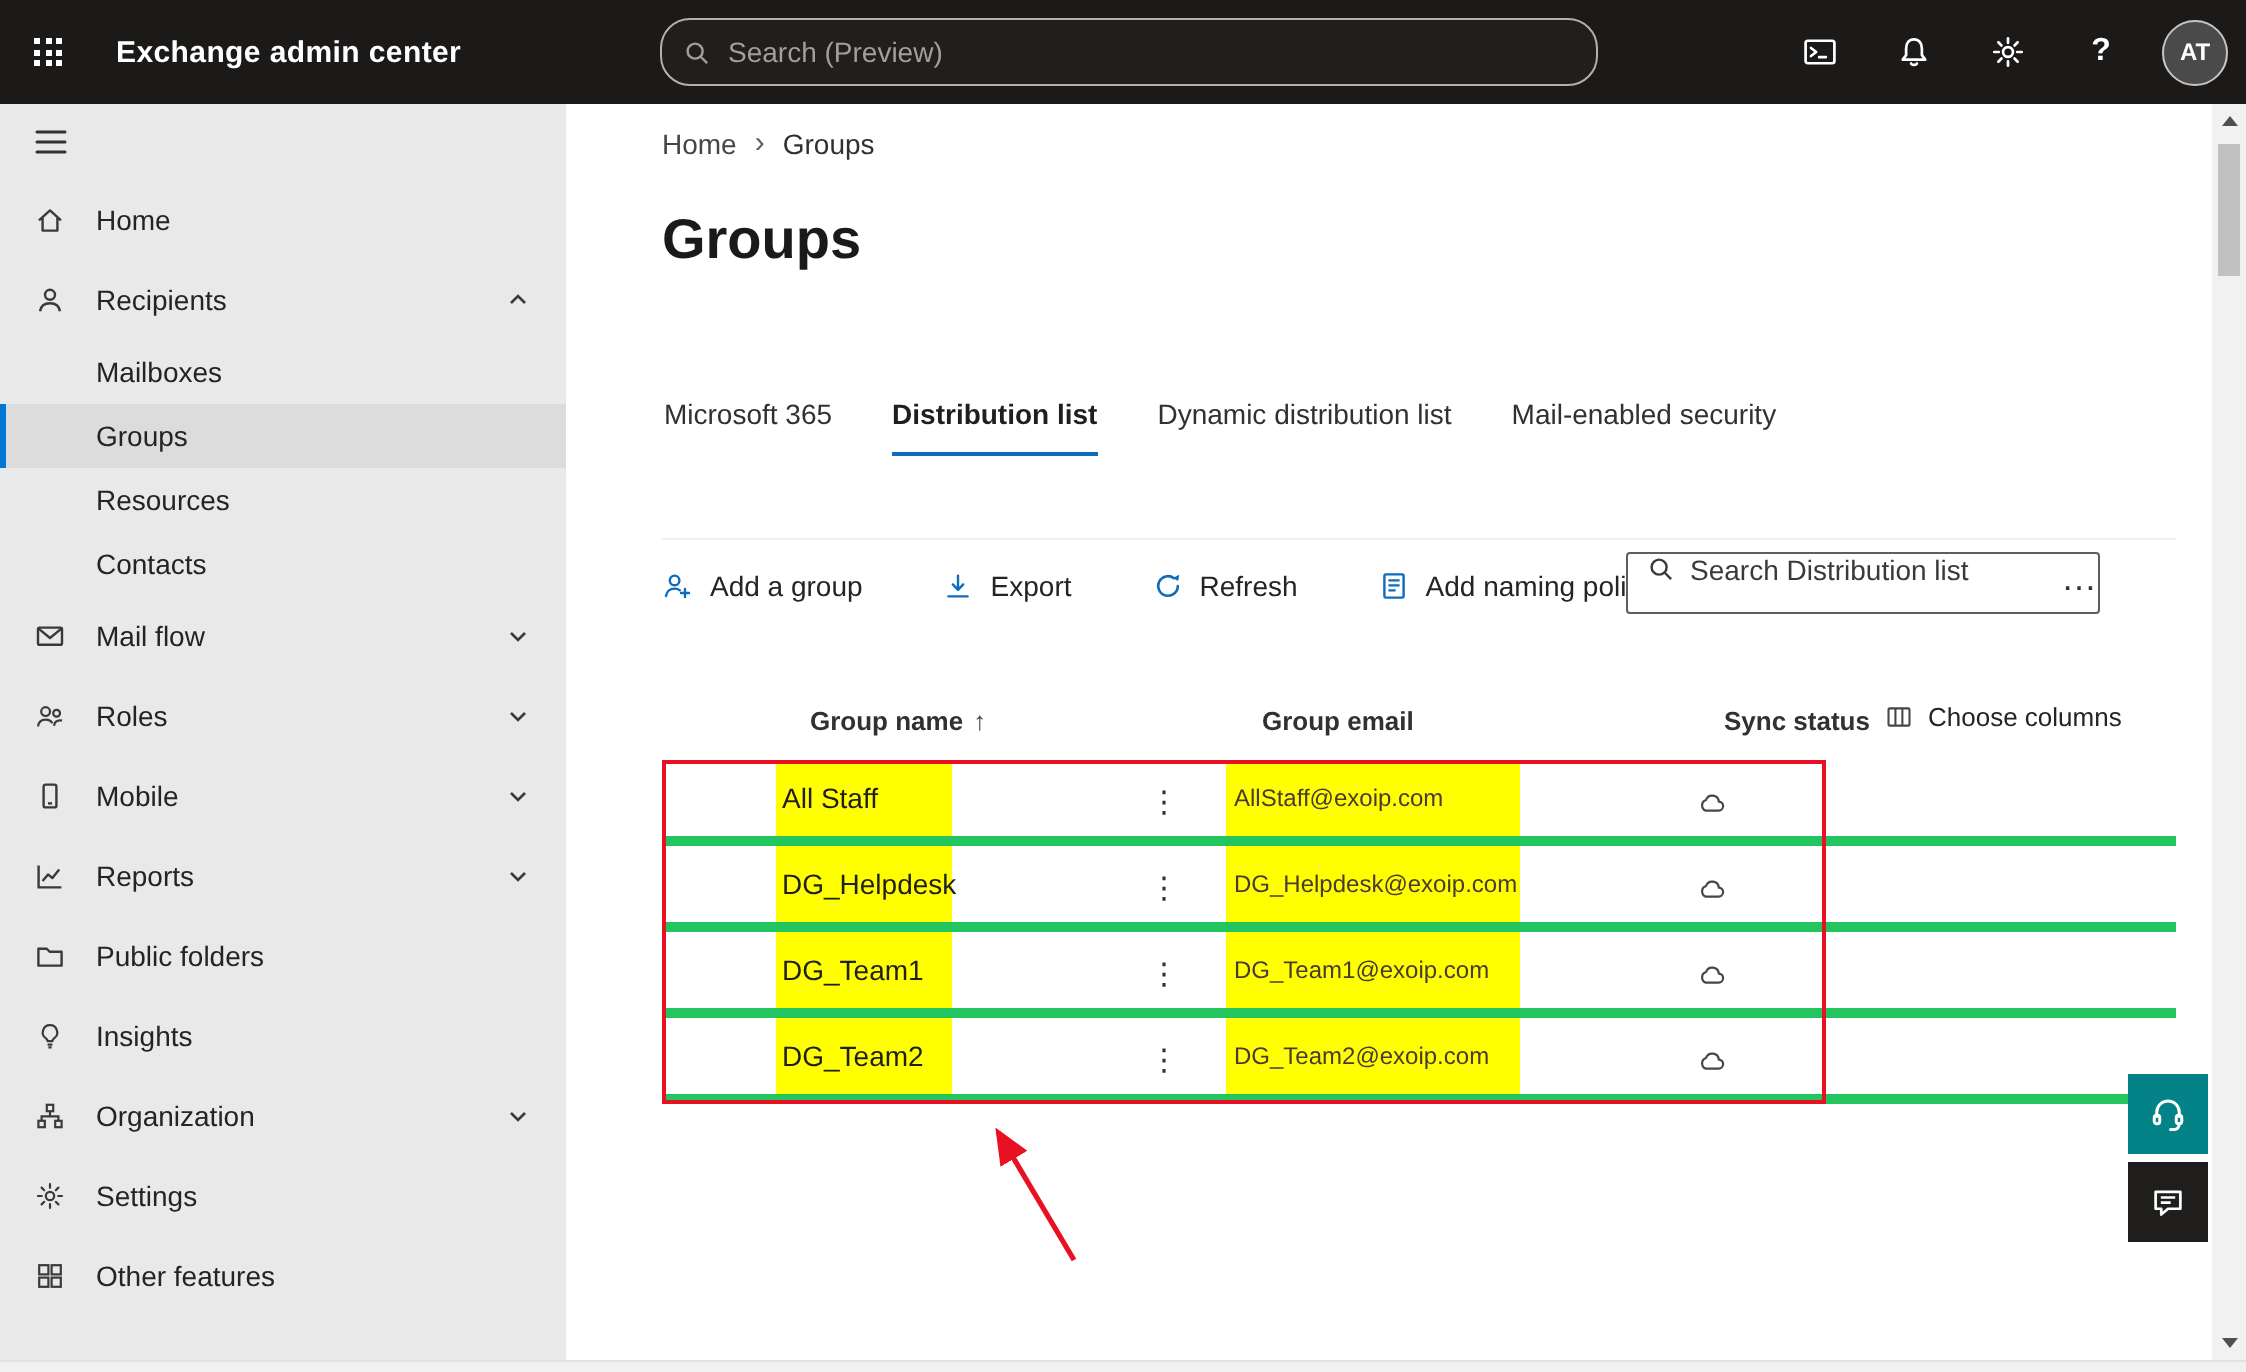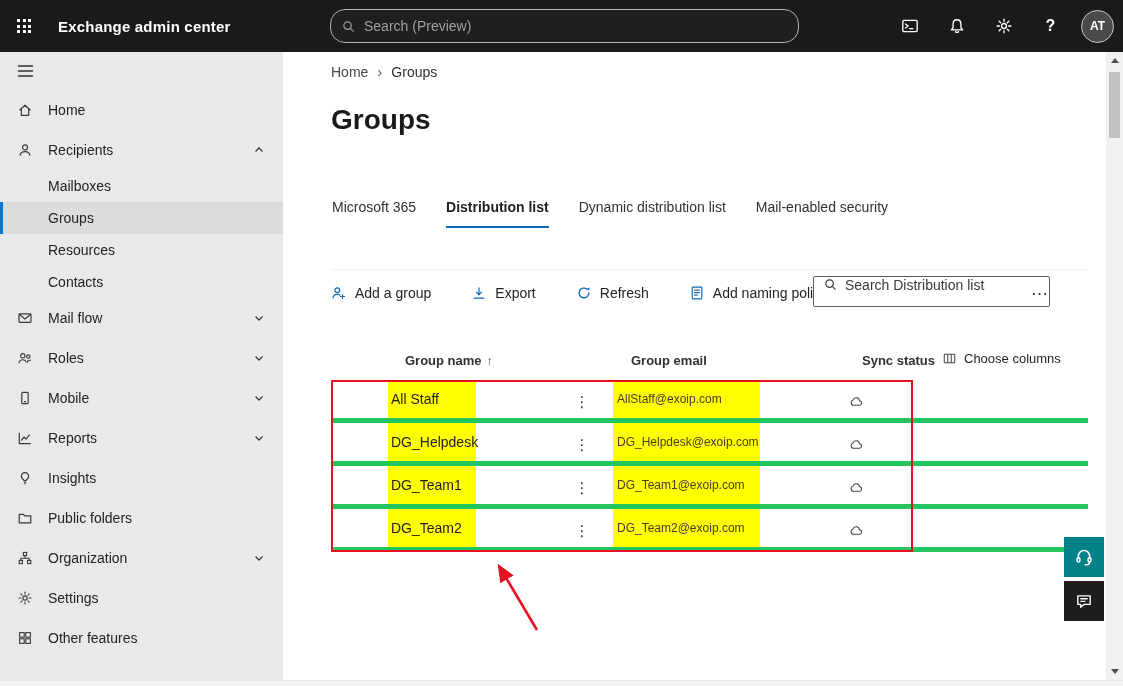--- a/index.html
+++ b/index.html
@@ -267,6 +267,15 @@
   <div class="sb-item top">
     <span class="sb-ico">
         <svg viewBox="0 0 16 16">
+          <path d="M2.2 12.8V4.4h4.2l1.4 1.5h6v6.9z" stroke="#3b3a39" stroke-width="1.2" fill="none" stroke-linejoin="round"></path>
+        </svg>
+      </span>
+    <span>Public folders</span>
+  </div>
+
+  <div class="sb-item top">
+    <span class="sb-ico">
+        <svg viewBox="0 0 16 16">
           <g stroke="#3b3a39" stroke-width="1.1" fill="none" stroke-linejoin="round">
             <path d="M8 2.6a3.6 3.6 0 0 1 2 6.6c-.5.4-.8.8-.8 1.4H6.8c0-.6-.3-1-.8-1.4A3.6 3.6 0 0 1 8 2.6z"></path>
             <path d="M6.8 12.3h2.4M7.2 13.7h1.6"></path>
@@ -274,15 +283,6 @@
         </svg>
       </span>
     <span>Insights</span>
-  </div>
-
-  <div class="sb-item top">
-    <span class="sb-ico">
-        <svg viewBox="0 0 16 16">
-          <path d="M2.2 12.8V4.4h4.2l1.4 1.5h6v6.9z" stroke="#3b3a39" stroke-width="1.2" fill="none" stroke-linejoin="round"></path>
-        </svg>
-      </span>
-    <span>Public folders</span>
   </div>
 
   <div class="sb-item top">

